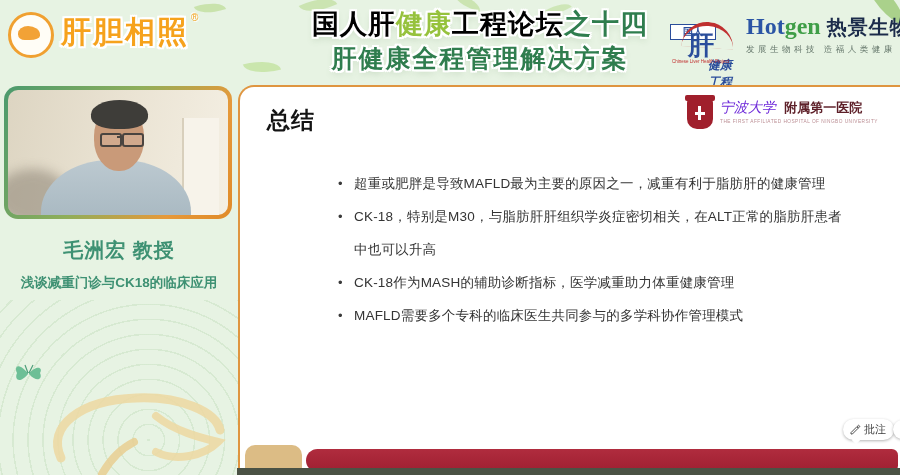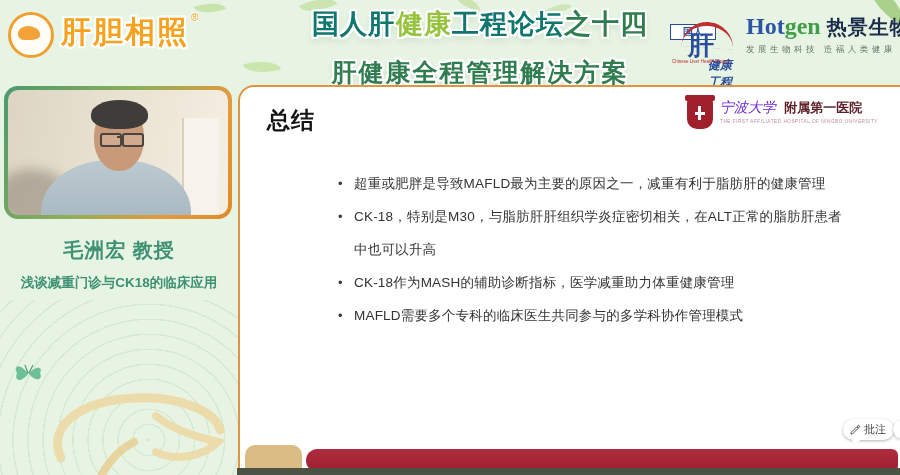--- a/index.html
+++ b/index.html
@@ -27,7 +27,7 @@
     text-shadow:-2px -2px 0 #fff,2px -2px 0 #fff,-2px 2px 0 #fff,2px 2px 0 #fff,0 2px 0 #fff,0 -2px 0 #fff,2px 0 0 #fff,-2px 0 0 #fff,0 4px 6px rgba(100,140,90,.25);}
   .banner .line2{font-size:25px;letter-spacing:2px;color:#2f7d4e;margin-top:14px;
     text-shadow:-2px -2px 0 #fff,2px -2px 0 #fff,-2px 2px 0 #fff,2px 2px 0 #fff,0 2px 0 #fff,0 -2px 0 #fff,2px 0 0 #fff,-2px 0 0 #fff,0 4px 6px rgba(100,140,90,.25);}
-  .c-orange{color:#0f766e;}
+  .c-orange{color:#000000;}
   .c-lgreen{color:#96c23d;}
   .c-dgreen{color:#2f7d4e;}
 

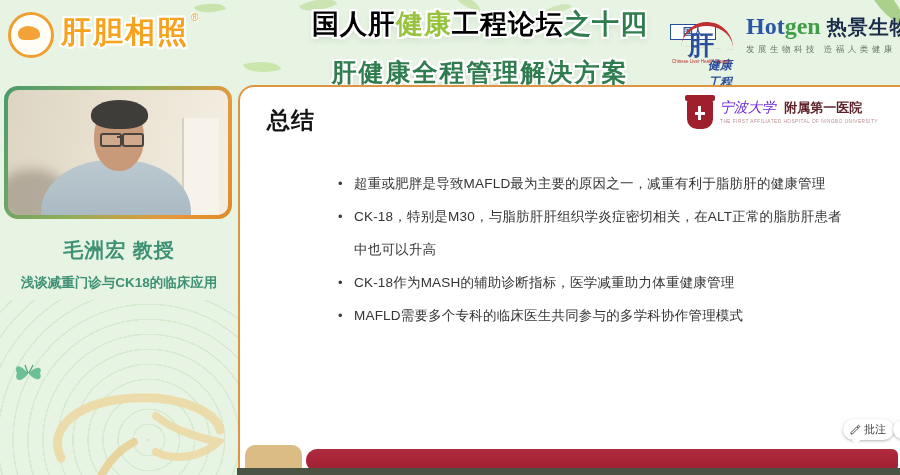--- a/index.html
+++ b/index.html
@@ -25,7 +25,7 @@
   .banner{position:absolute;left:270px;top:6px;width:420px;text-align:center;font-weight:900;}
   .banner .line1{font-size:27px;letter-spacing:1px;
     text-shadow:-2px -2px 0 #fff,2px -2px 0 #fff,-2px 2px 0 #fff,2px 2px 0 #fff,0 2px 0 #fff,0 -2px 0 #fff,2px 0 0 #fff,-2px 0 0 #fff,0 4px 6px rgba(100,140,90,.25);}
-  .banner .line2{font-size:25px;letter-spacing:2px;color:#2f7d4e;margin-top:14px;
+  .banner .line2{font-size:25px;letter-spacing:2px;color:#2f7d4e;margin-top:0;
     text-shadow:-2px -2px 0 #fff,2px -2px 0 #fff,-2px 2px 0 #fff,2px 2px 0 #fff,0 2px 0 #fff,0 -2px 0 #fff,2px 0 0 #fff,-2px 0 0 #fff,0 4px 6px rgba(100,140,90,.25);}
   .c-orange{color:#000000;}
   .c-lgreen{color:#96c23d;}

